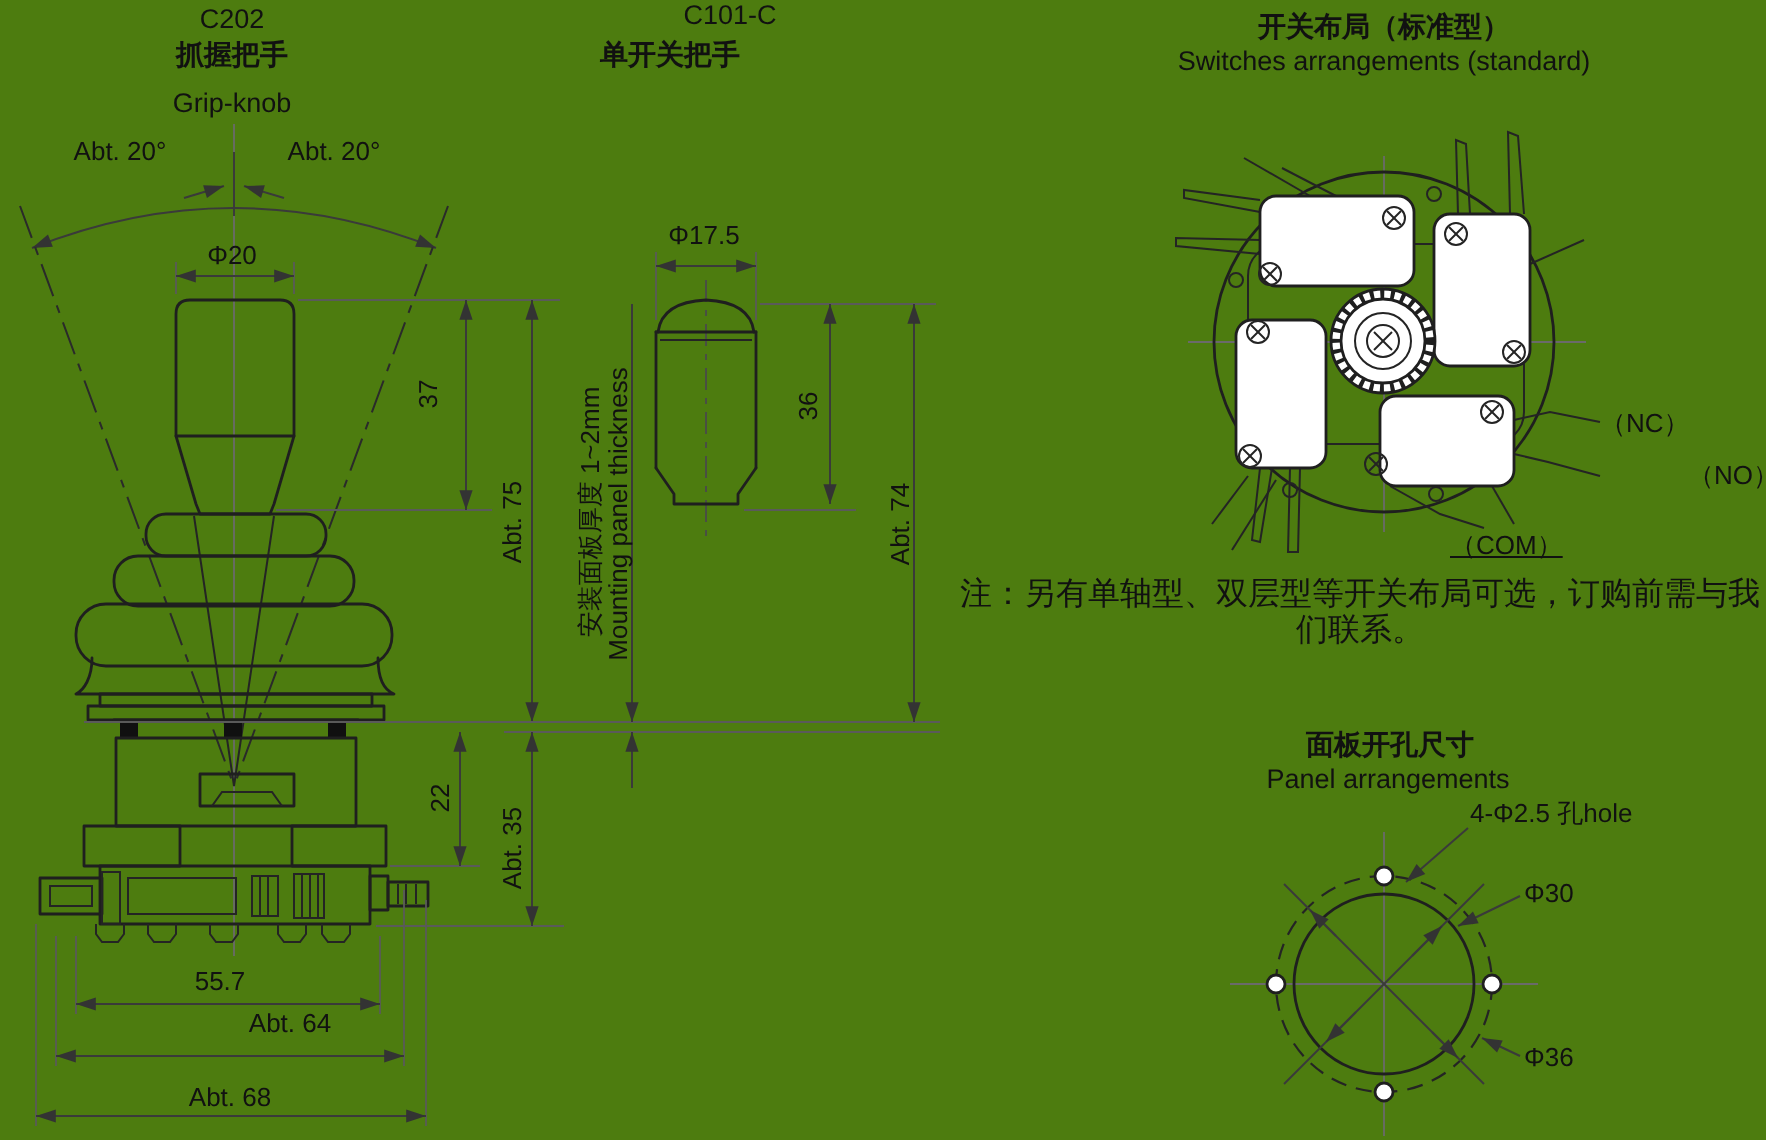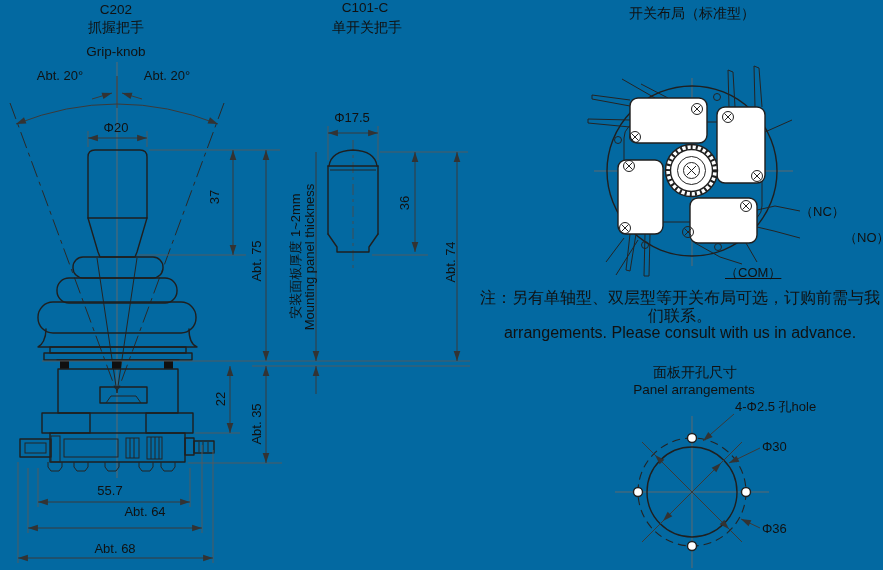--- a/index.html
+++ b/index.html
@@ -3,7 +3,7 @@
 <meta charset="utf-8">
 <style>
   html,body{margin:0;padding:0;background:#fff;}
-  .canvas{position:relative;width:883px;height:570px;background:#0369a1;overflow:hidden;
+  .canvas{position:relative;width:883px;height:570px;background:#4d7c0f;overflow:hidden;
           font-family:"Liberation Sans",sans-serif;color:#111;}
   svg{position:absolute;left:0;top:0;}
   .ol{stroke:#1f1f1f;stroke-width:1.4;fill:none;stroke-linejoin:round;stroke-linecap:round;}

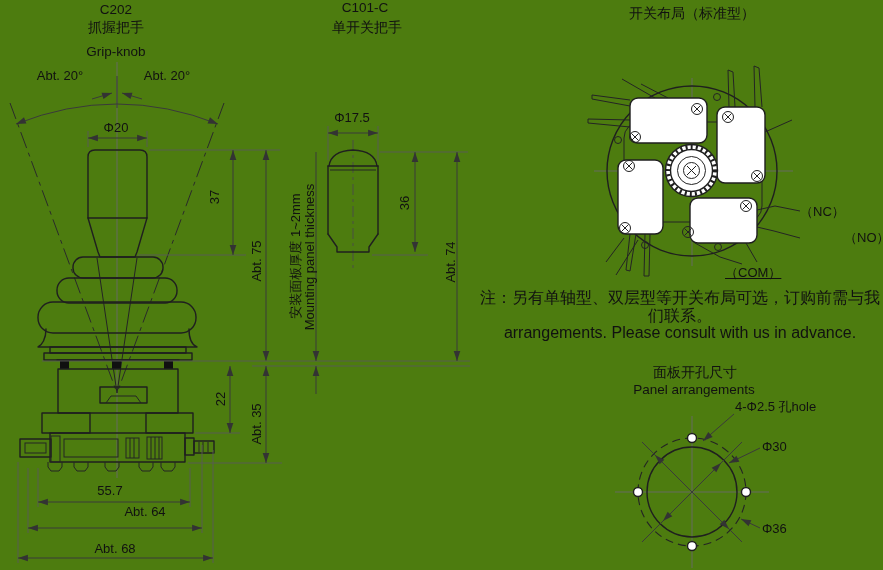--- a/index.html
+++ b/index.html
@@ -21,7 +21,7 @@
   .lbl.lft{transform:none;}
   .lbl.rot{transform:translate(-50%,-50%) rotate(-90deg);}
   .hdr{position:absolute;font-size:13.5px;line-height:16px;white-space:nowrap;transform:translateX(-50%);text-align:center;}
-  .hdr.zh{font-size:14px;}
+  .hdr.zh{font-size:14px;font-weight:bold;}
   .note{position:absolute;left:478px;top:289px;width:404px;text-align:center;
         font-size:16px;line-height:17.5px;}
 </style>

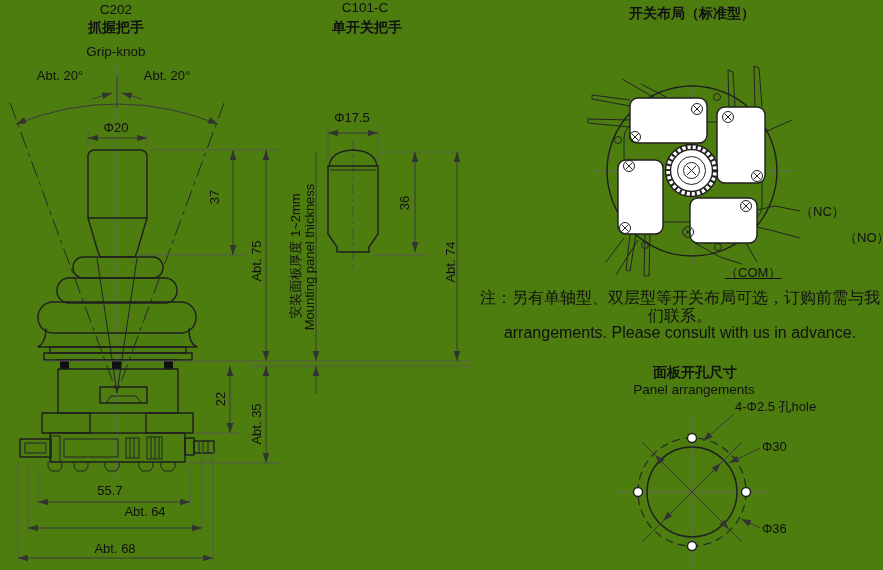--- a/index.html
+++ b/index.html
@@ -237,7 +237,7 @@
   <div class="hdr" style="left:116px;top:44px;">Grip-knob</div>
 
   <div class="hdr" style="left:352px;top:0;margin-left:13px;">C101-C</div>
-  <div class="hdr zh" style="left:367px;top:19px;">单开关把手</div>
+  <div class="hdr zh" style="left:335px;top:19px;">单开关把手</div>
 
   <div class="hdr zh" style="left:692px;top:5px;">开关布局（标准型）</div>
 

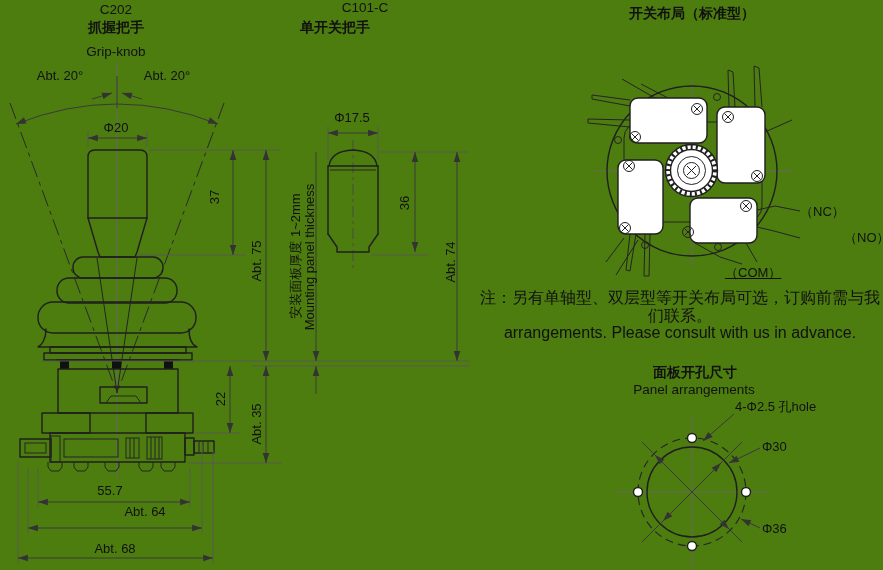--- a/index.html
+++ b/index.html
@@ -240,6 +240,7 @@
   <div class="hdr zh" style="left:335px;top:19px;">单开关把手</div>
 
   <div class="hdr zh" style="left:692px;top:5px;">开关布局（标准型）</div>
+  <div class="hdr" style="left:692px;top:23px;">Switches arrangements (standard)</div>
 
   <div class="lbl" style="left:60px;top:68px;">Abt. 20°</div>
   <div class="lbl" style="left:167px;top:68px;">Abt. 20°</div>

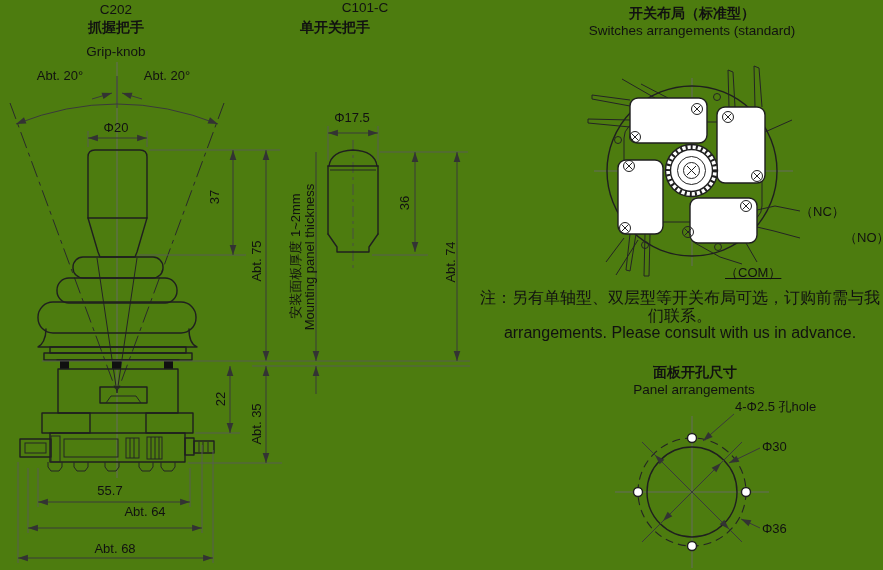--- a/index.html
+++ b/index.html
@@ -265,7 +265,6 @@
 
   <div class="note">
     <div>注：另有单轴型、双层型等开关布局可选，订购前需与我们联系。</div>
-    <div>arrangements. Please consult with us in advance.</div>
   </div>
 
   <div class="hdr zh" style="left:695px;top:364px;">面板开孔尺寸</div>

